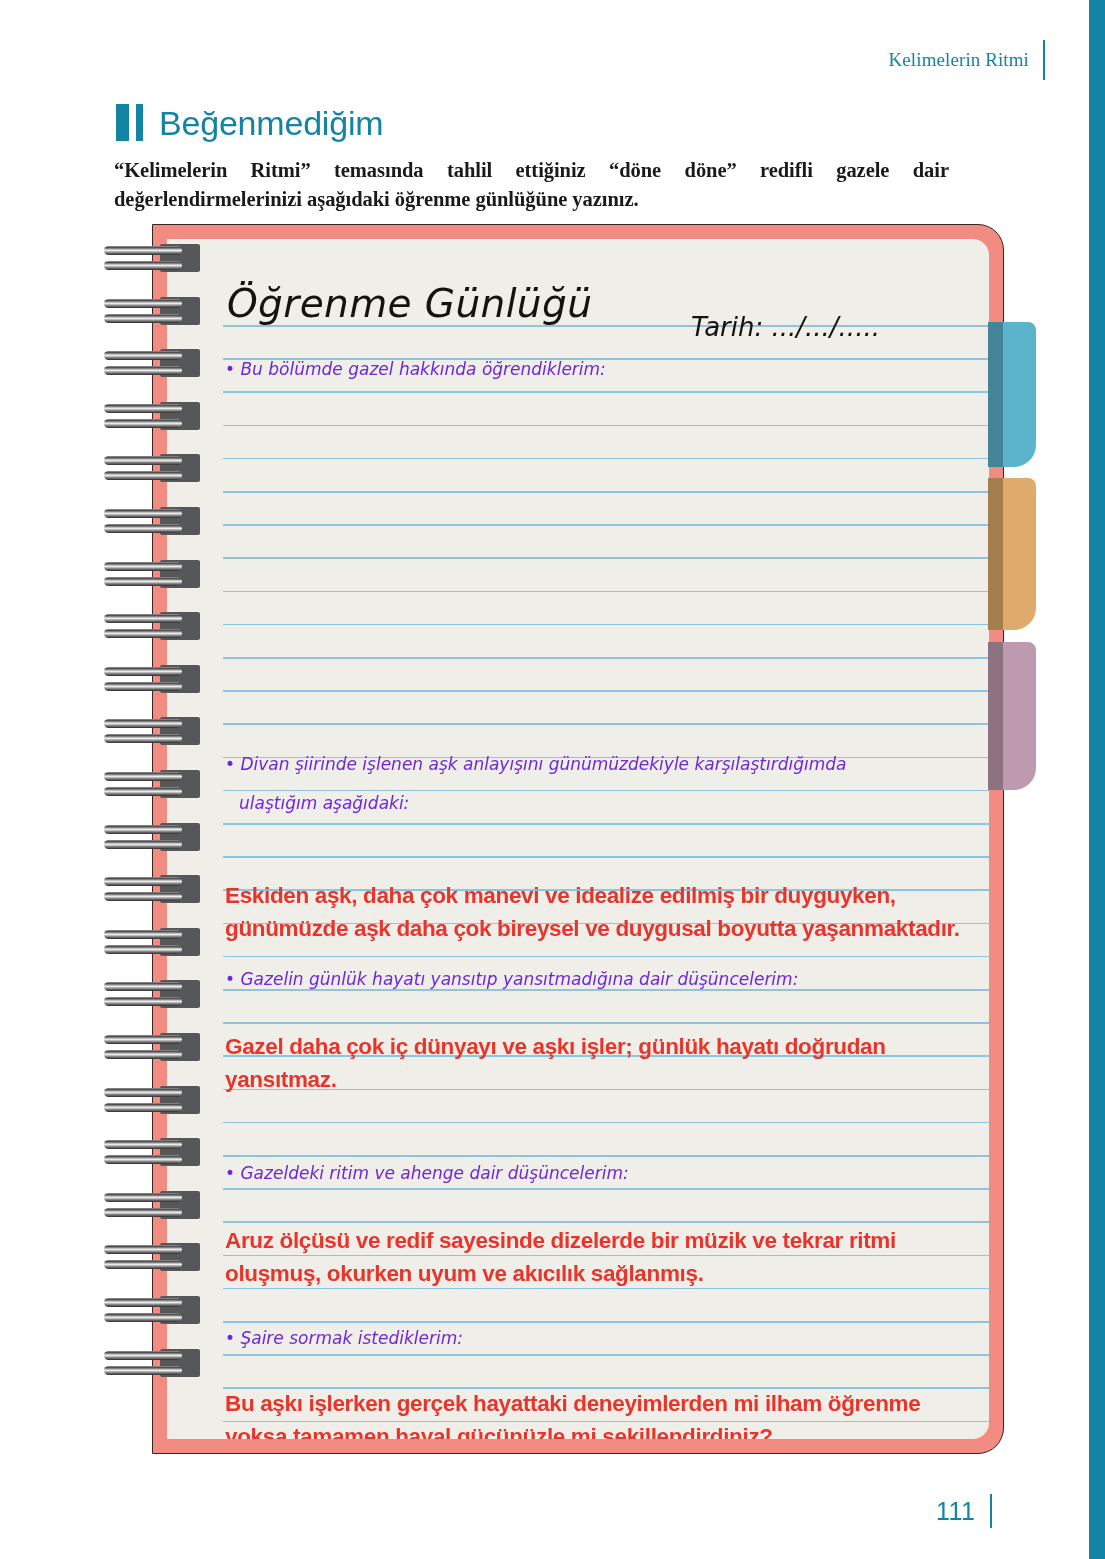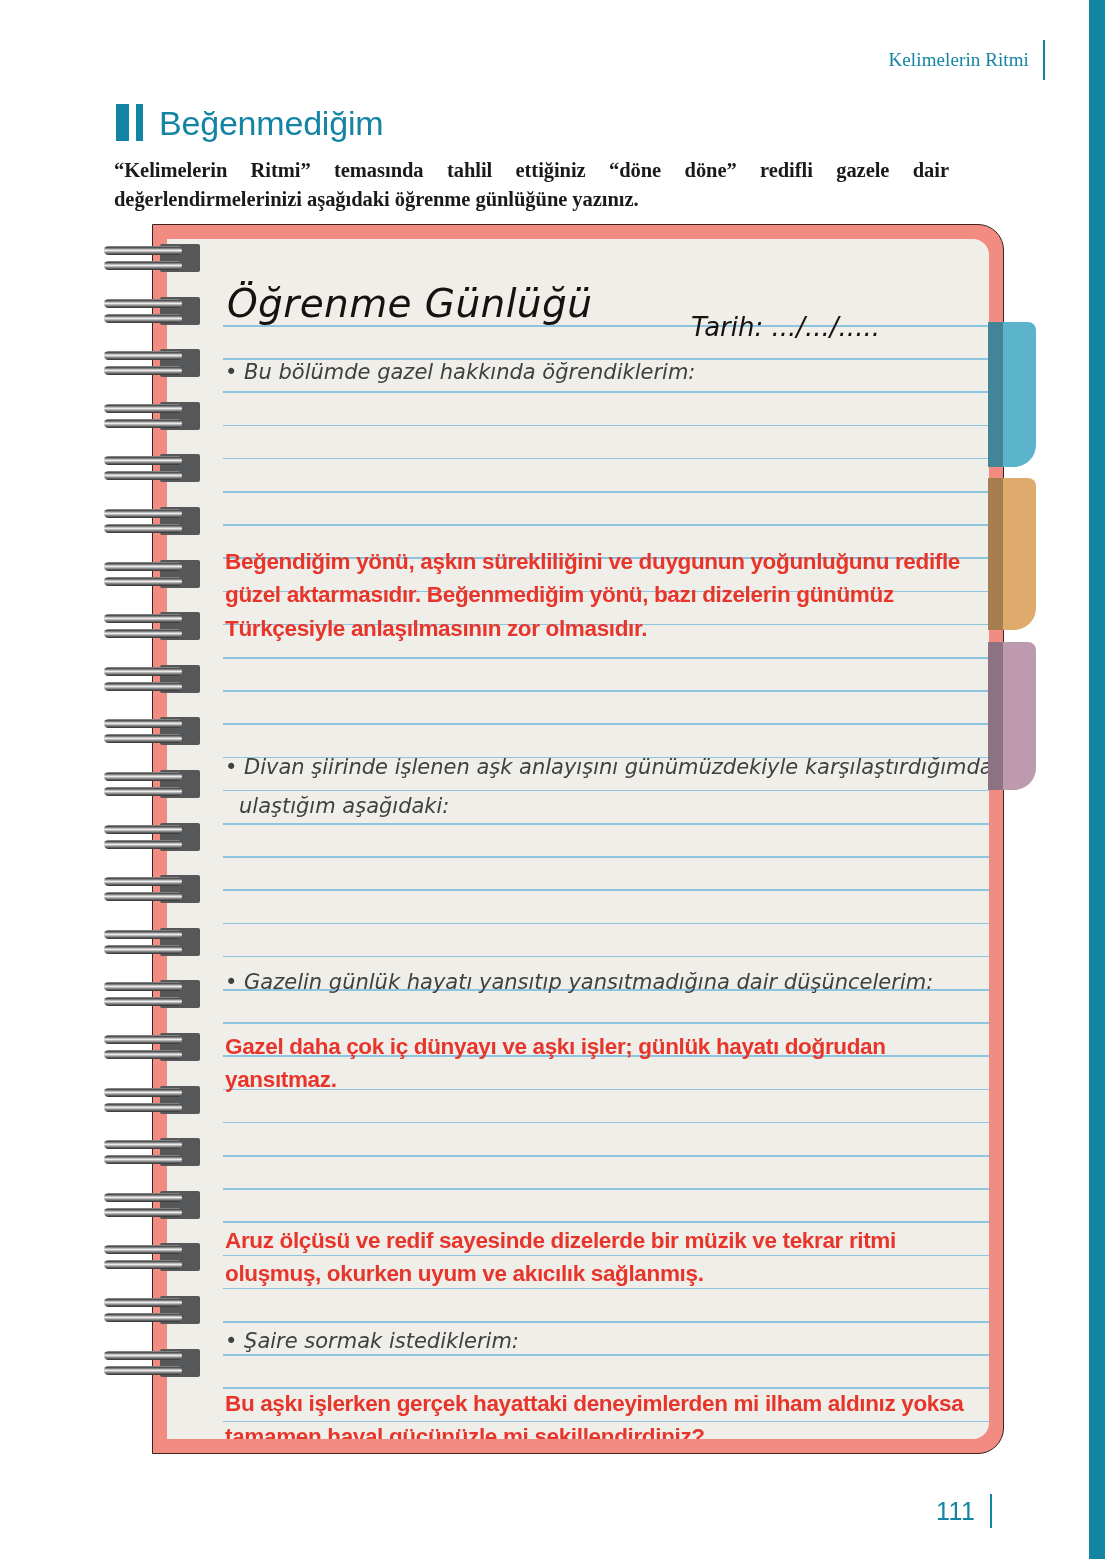--- a/index.html
+++ b/index.html
@@ -174,9 +174,9 @@
     position: absolute;
     left: 58px;
     font-family: "DejaVu Sans", sans-serif;
-    font-size: 21px;
+    font-size: 17px;
     font-style: italic;
-    color: #404040;
+    color: #6d28d9;
     white-space: nowrap;
     line-height: 1.55;
   }

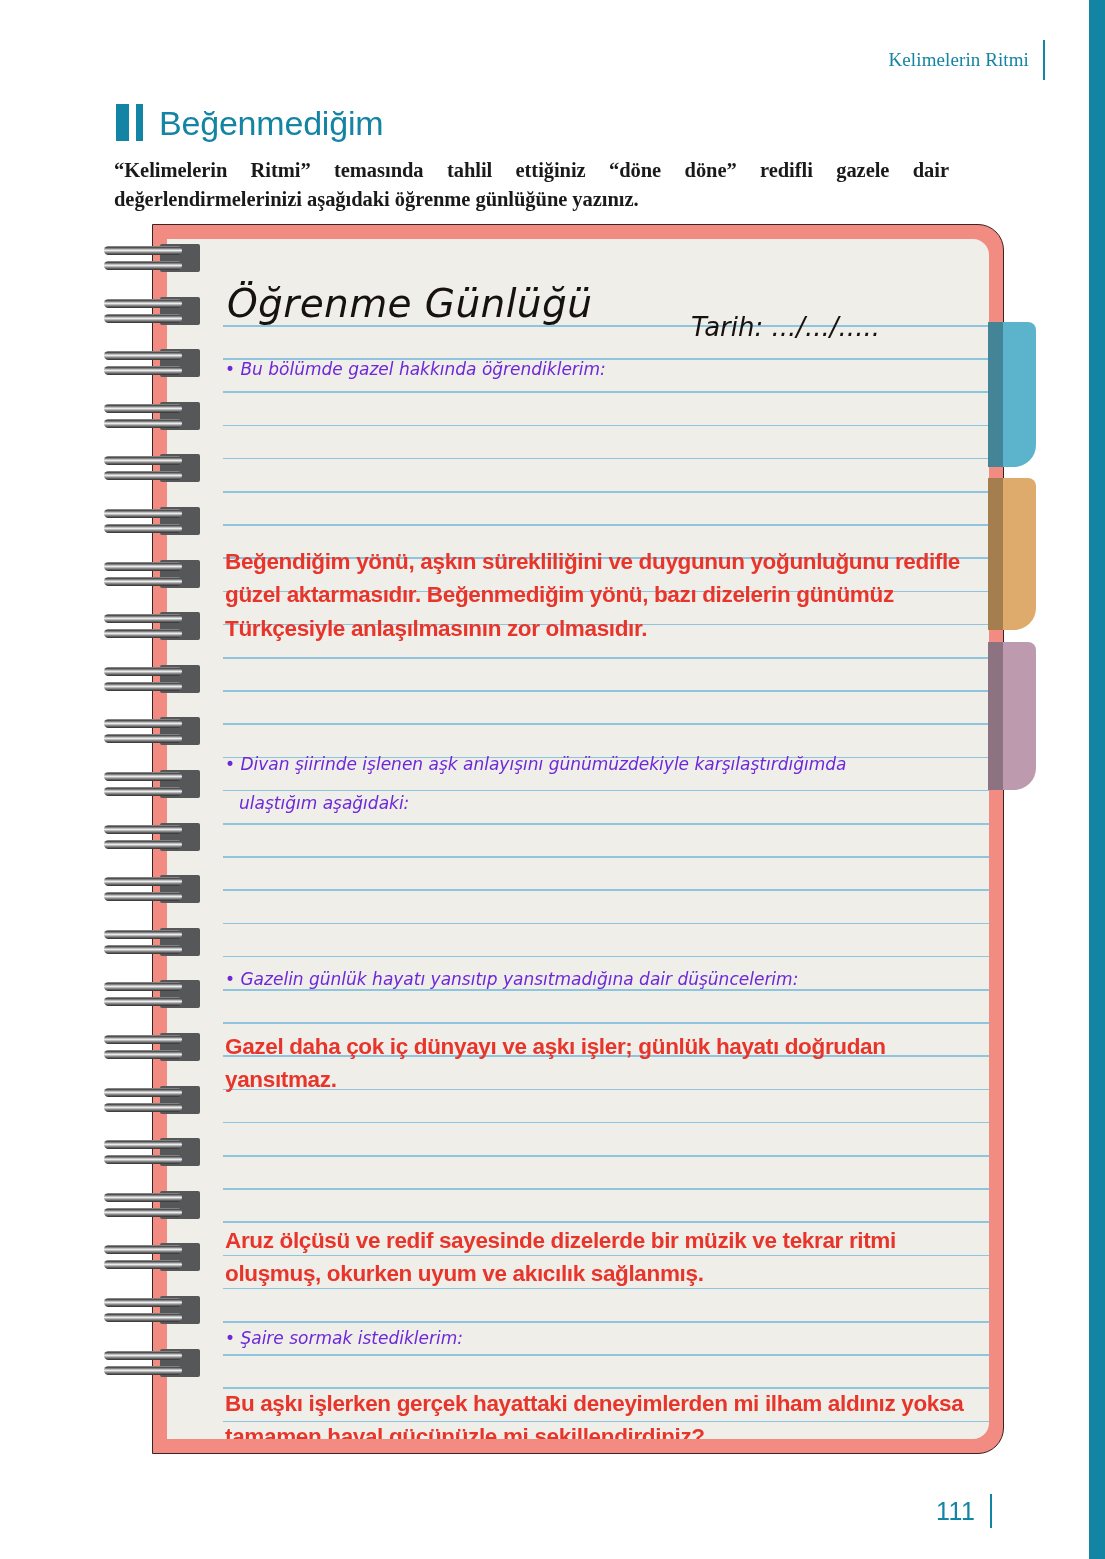--- a/index.html
+++ b/index.html
@@ -328,7 +328,6 @@
       <div class="nb-title">Öğrenme Günlüğü</div>
       <div class="nb-date">Tarih: .../.../.....</div>
     <div class="prompt" style="top: 117px;">• Bu bölümde gazel hakkında öğrendiklerim:</div>
-        <div class="answer" style="top: 306px;">Beğendiğim yönü, aşkın sürekliliğini ve duygunun yoğunluğunu redifle güzel aktarmasıdır. Beğenmediğim yönü, bazı dizelerin günümüz Türkçesiyle anlaşılmasının zor olmasıdır.</div>
         <div class="prompt" style="top: 512px;">• Divan şiirinde işlenen aşk anlayışını günümüzdekiyle karşılaştırdığımda</div>
         <div class="prompt" style="top: 551px; left: 72px;">ulaştığım aşağıdaki:</div>
         <div class="prompt" style="top: 727px;">• Gazelin günlük hayatı yansıtıp yansıtmadığına dair düşüncelerim:</div>

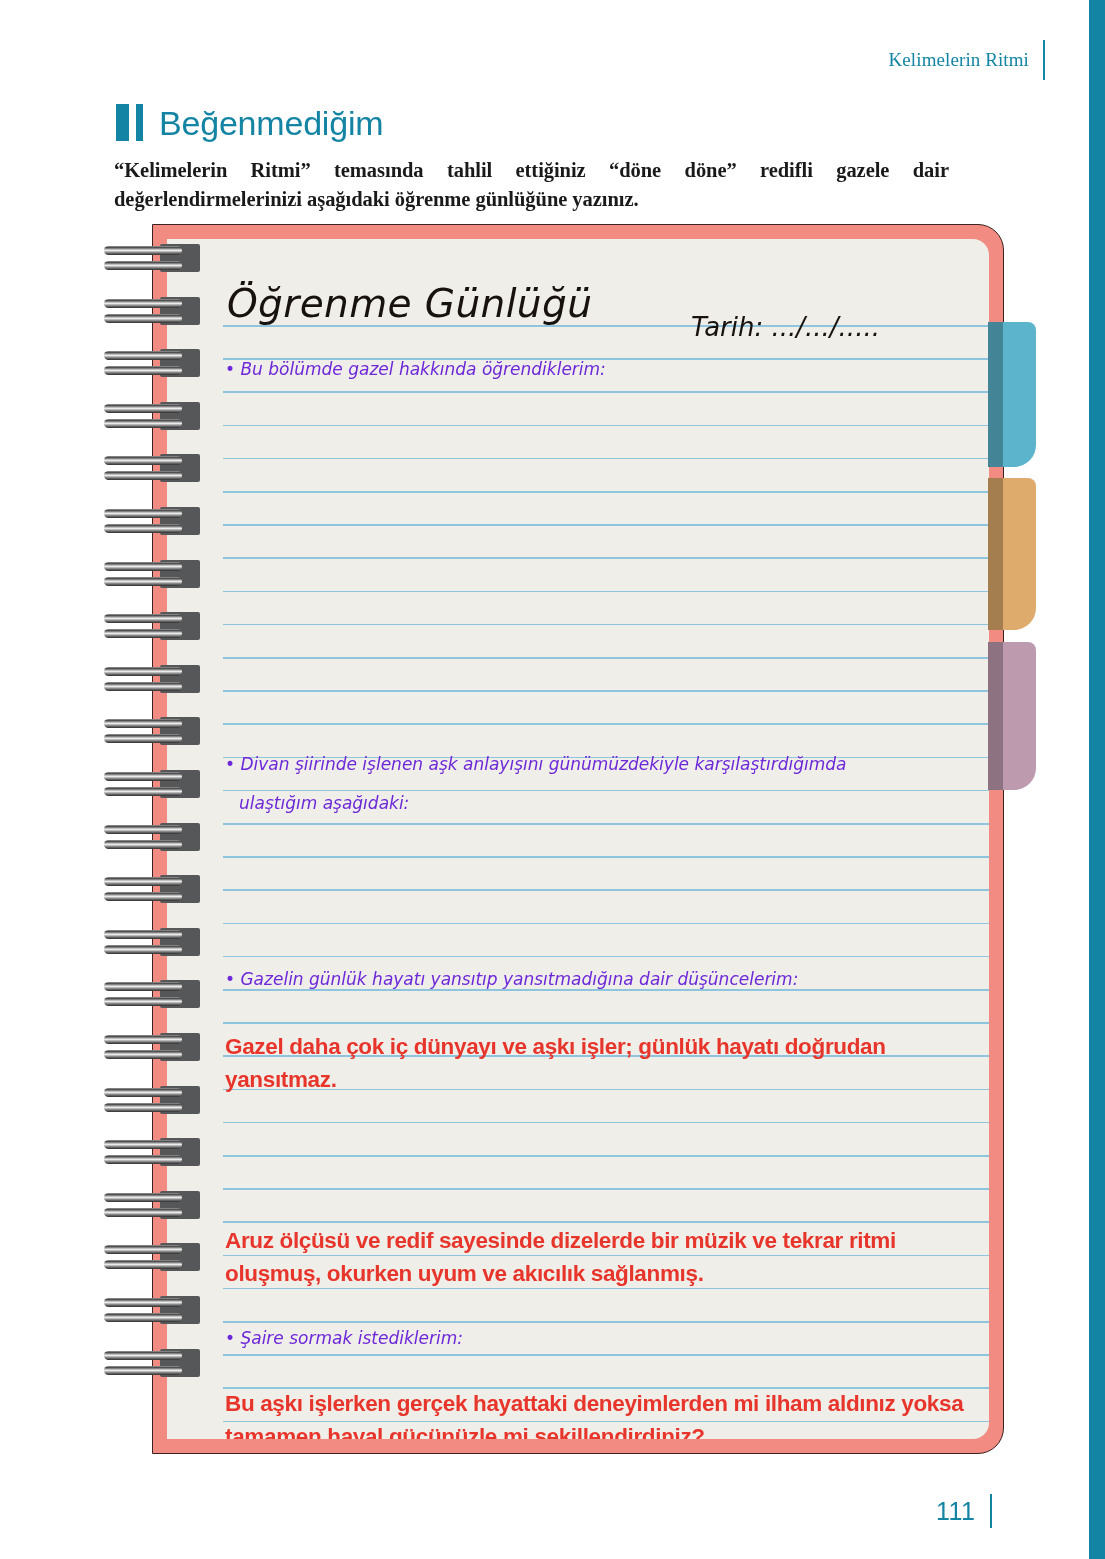--- a/index.html
+++ b/index.html
@@ -330,6 +330,7 @@
     <div class="prompt" style="top: 117px;">• Bu bölümde gazel hakkında öğrendiklerim:</div>
         <div class="prompt" style="top: 512px;">• Divan şiirinde işlenen aşk anlayışını günümüzdekiyle karşılaştırdığımda</div>
         <div class="prompt" style="top: 551px; left: 72px;">ulaştığım aşağıdaki:</div>
+        <div class="answer" style="top: 640px;">Eskiden aşk, daha çok manevi ve idealize edilmiş bir duyguyken, günümüzde aşk daha çok bireysel ve duygusal boyutta yaşanmaktadır.</div>
         <div class="prompt" style="top: 727px;">• Gazelin günlük hayatı yansıtıp yansıtmadığına dair düşüncelerim:</div>
         <div class="answer" style="top: 791px;">Gazel daha çok iç dünyayı ve aşkı işler; günlük hayatı doğrudan yansıtmaz.</div>
         <div class="answer" style="top: 985px;">Aruz ölçüsü ve redif sayesinde dizelerde bir müzik ve tekrar ritmi oluşmuş, okurken uyum ve akıcılık sağlanmış.</div>

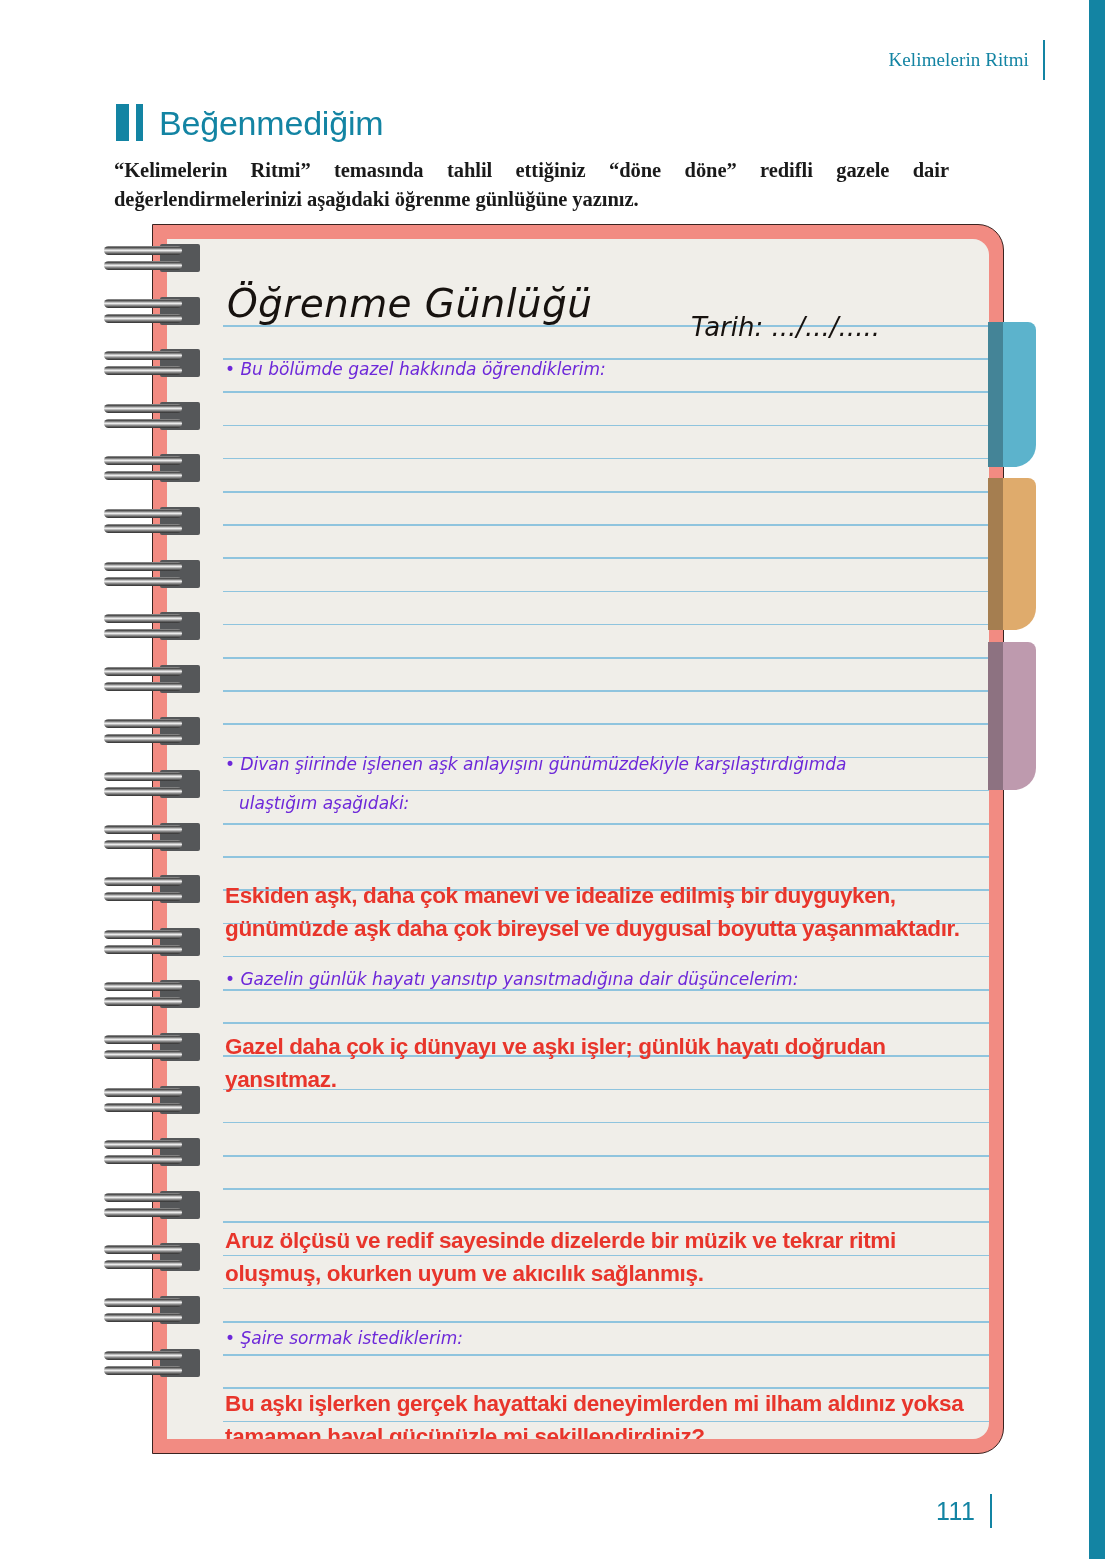--- a/index.html
+++ b/index.html
@@ -333,6 +333,7 @@
         <div class="answer" style="top: 640px;">Eskiden aşk, daha çok manevi ve idealize edilmiş bir duyguyken, günümüzde aşk daha çok bireysel ve duygusal boyutta yaşanmaktadır.</div>
         <div class="prompt" style="top: 727px;">• Gazelin günlük hayatı yansıtıp yansıtmadığına dair düşüncelerim:</div>
         <div class="answer" style="top: 791px;">Gazel daha çok iç dünyayı ve aşkı işler; günlük hayatı doğrudan yansıtmaz.</div>
+        <div class="prompt" style="top: 921px;">• Gazeldeki ritim ve ahenge dair düşüncelerim:</div>
         <div class="answer" style="top: 985px;">Aruz ölçüsü ve redif sayesinde dizelerde bir müzik ve tekrar ritmi oluşmuş, okurken uyum ve akıcılık sağlanmış.</div>
         <div class="prompt" style="top: 1086px;">• Şaire sormak istediklerim:</div>
         <div class="answer" style="top: 1148px;">Bu aşkı işlerken gerçek hayattaki deneyimlerden mi ilham aldınız yoksa tamamen hayal gücünüzle mi şekillendirdiniz?</div>

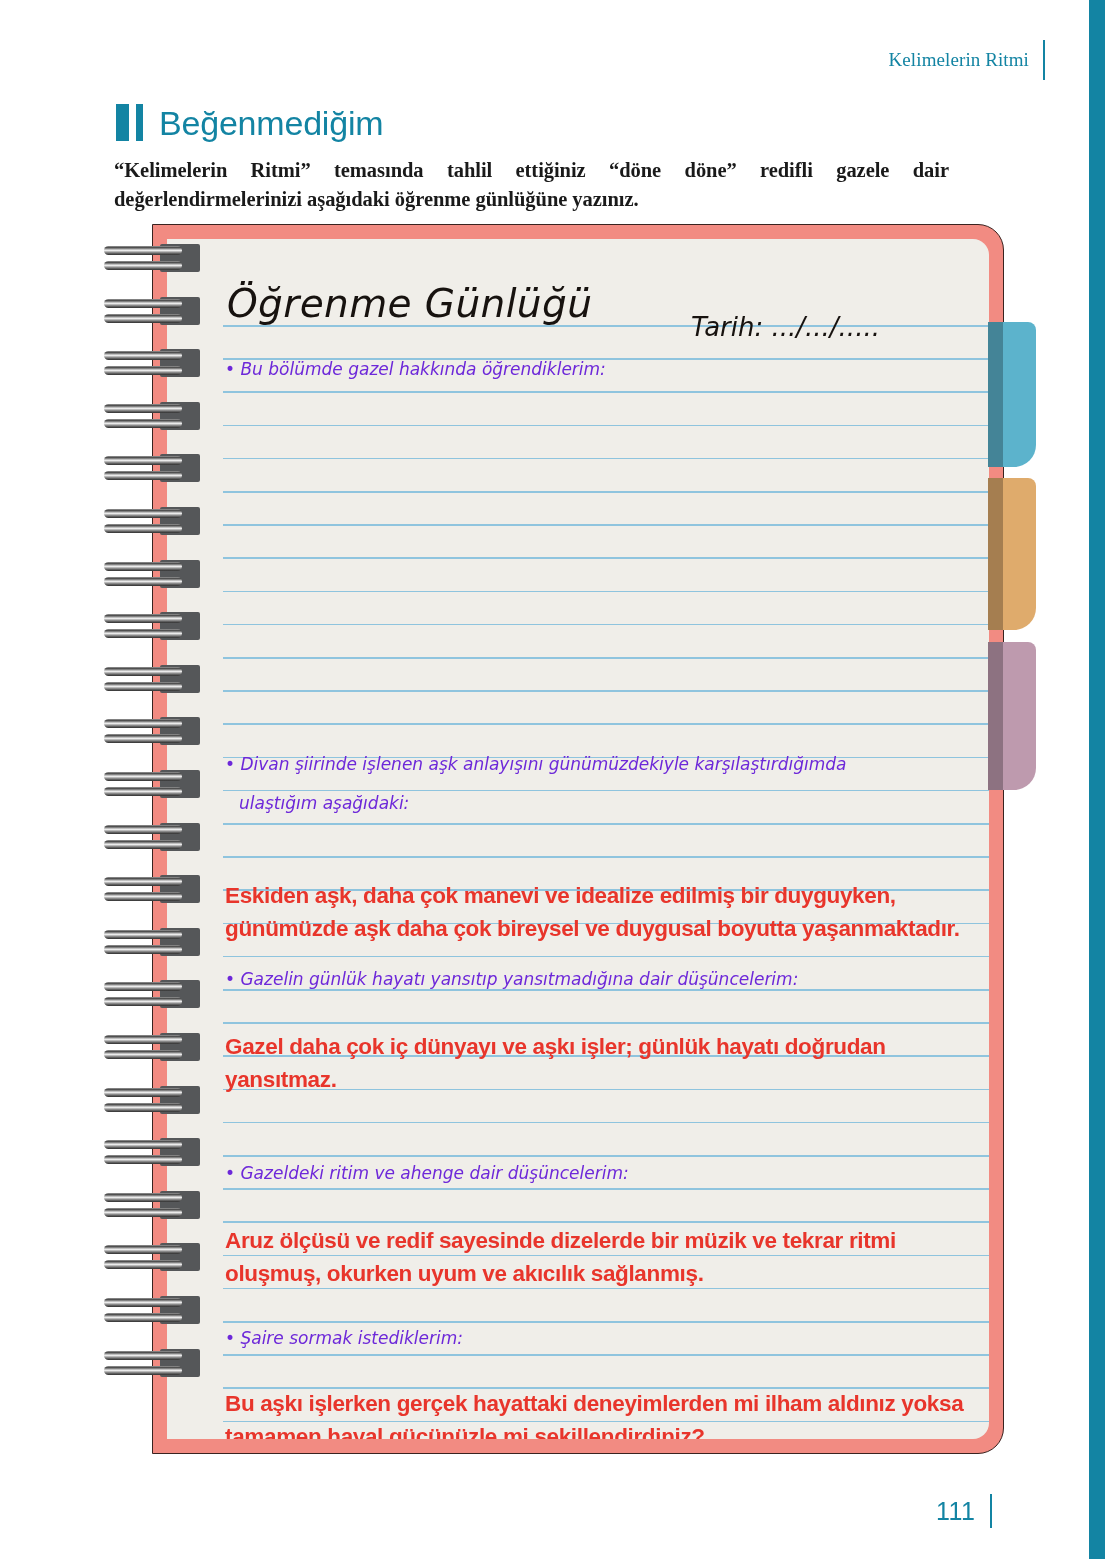--- a/index.html
+++ b/index.html
@@ -336,7 +336,7 @@
         <div class="prompt" style="top: 921px;">• Gazeldeki ritim ve ahenge dair düşüncelerim:</div>
         <div class="answer" style="top: 985px;">Aruz ölçüsü ve redif sayesinde dizelerde bir müzik ve tekrar ritmi oluşmuş, okurken uyum ve akıcılık sağlanmış.</div>
         <div class="prompt" style="top: 1086px;">• Şaire sormak istediklerim:</div>
-        <div class="answer" style="top: 1148px;">Bu aşkı işlerken gerçek hayattaki deneyimlerden mi ilham aldınız yoksa tamamen hayal gücünüzle mi şekillendirdiniz?</div>
+        <div class="answer" style="top: 1148px;">Bu aşkı işlerken gerçek hayattaki deneyimlerden mi ilham öğrenme yoksa tamamen hayal gücünüzle mi şekillendirdiniz?</div>
       </div>
   </div>
 </div>

